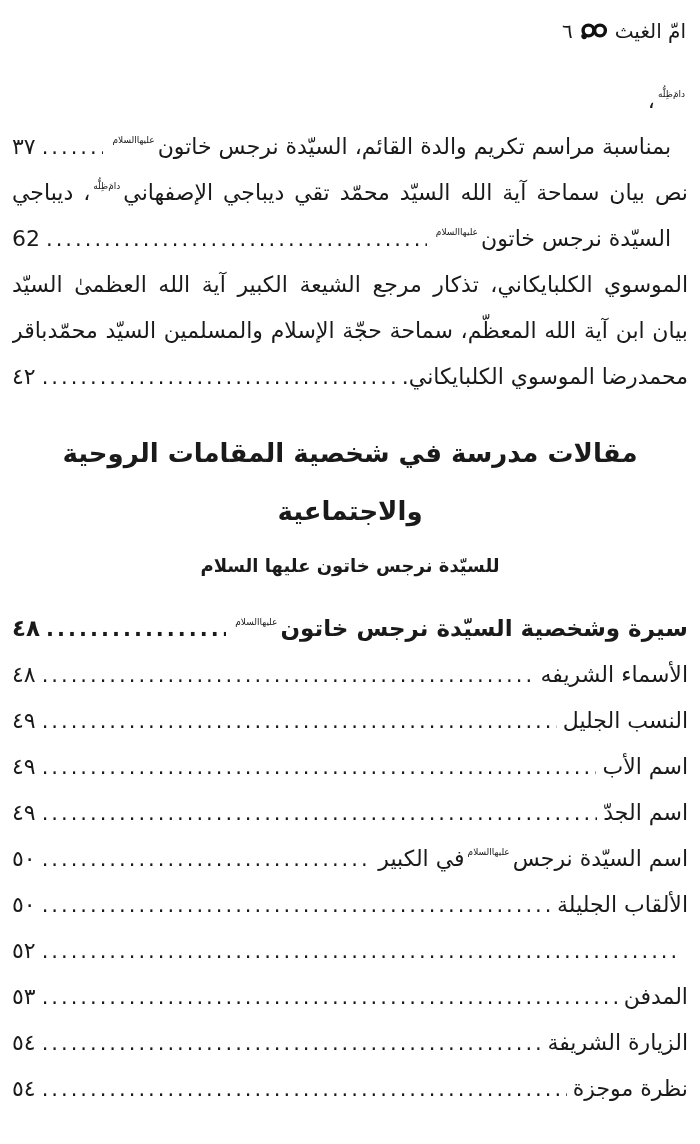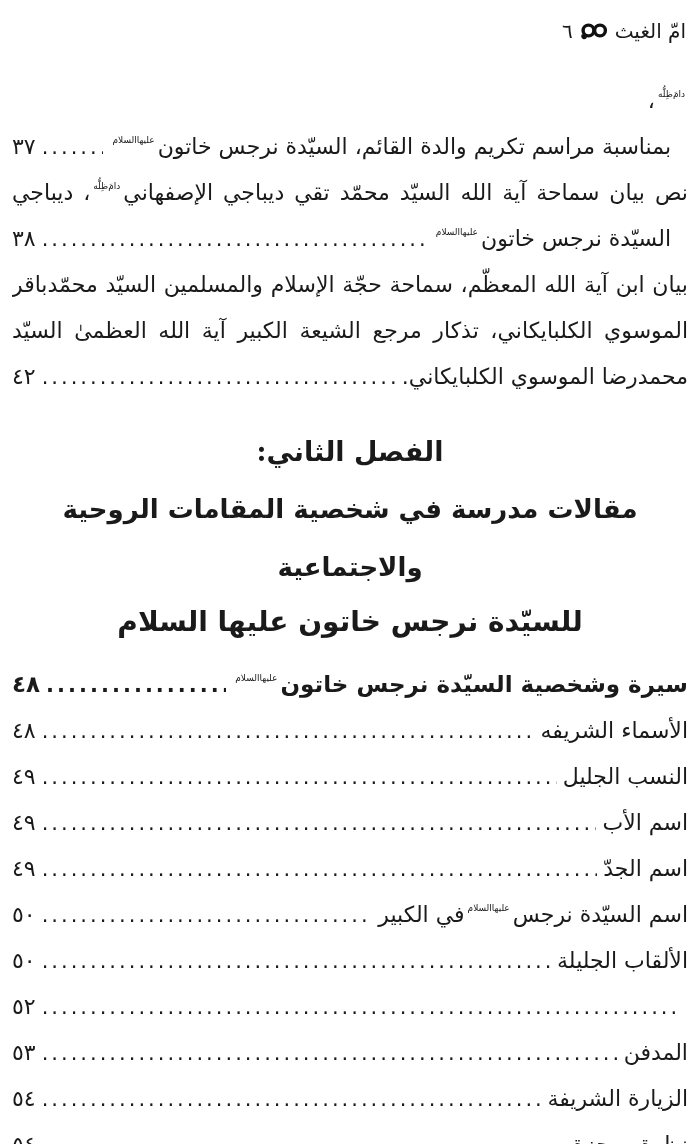--- a/index.html
+++ b/index.html
@@ -99,7 +99,7 @@
               <i>السلام</i>
             </span></span>
         <span class="dots">..........................................................................................................................................</span>
-        <span class="num">٣٨</span>
+        <span class="num">62</span>
       </div>
     </div>
 

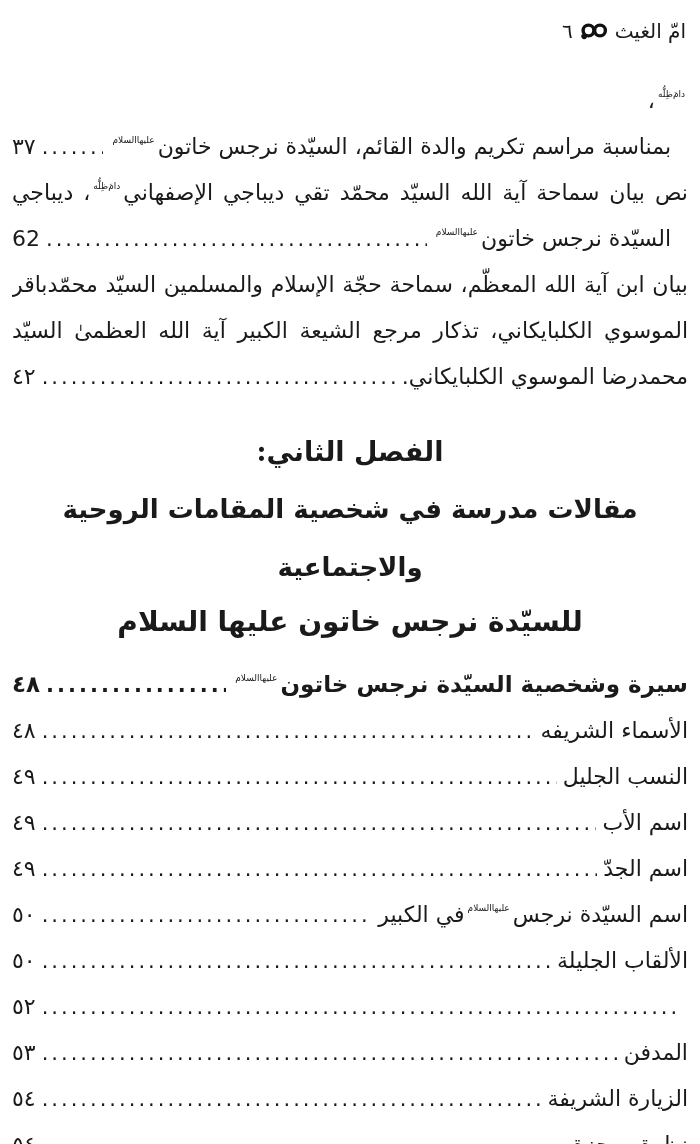--- a/index.html
+++ b/index.html
@@ -104,8 +104,8 @@
     </div>
 
     <div class="entry">
+      <div class="line full">الموسوي الكلبايكاني، تذكار مرجع الشيعة الكبير آية الله العظمىٰ السيّد</div>
       <div class="line full">بيان ابن آية الله المعظّم، سماحة حجّة الإسلام والمسلمين السيّد محمّدباقر</div>
-      <div class="line full">الموسوي الكلبايكاني، تذكار مرجع الشيعة الكبير آية الله العظمىٰ السيّد</div>
       <div class="line last">
         <span class="t">محمدرضا الموسوي الكلبايكاني.</span>
         <span class="dots">..........................................................................................................................................</span>

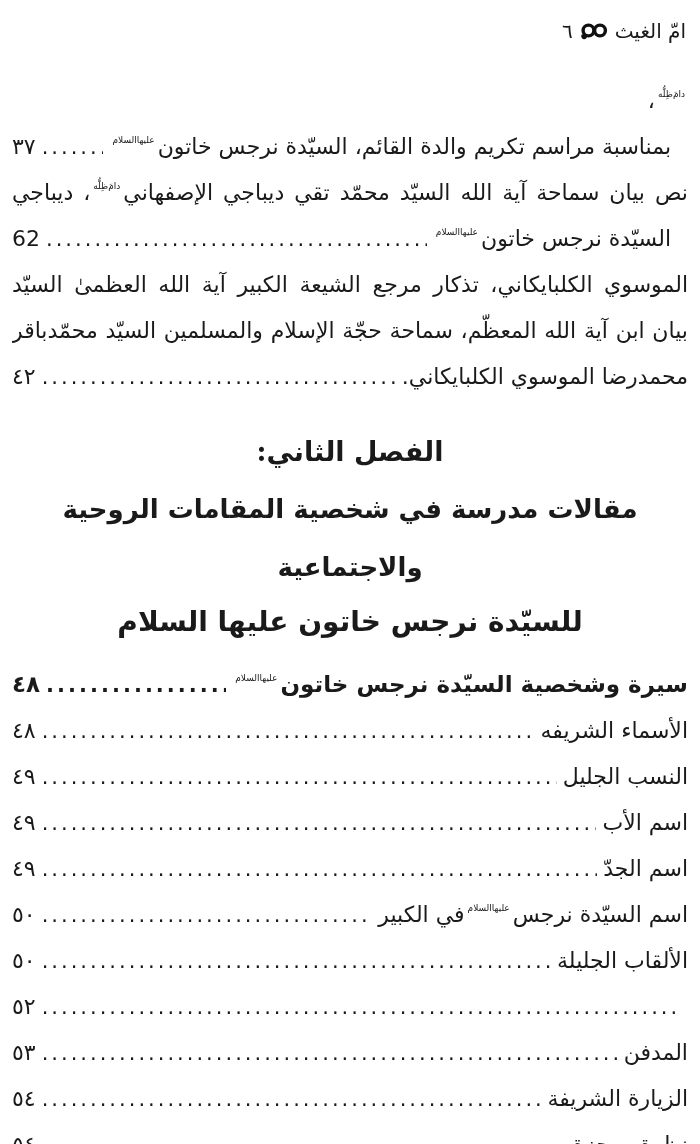--- a/index.html
+++ b/index.html
@@ -116,7 +116,6 @@
   </section>
 
   <section class="chapter-heading">
-    <div class="h1">الفصل الثاني:</div>
     <div class="h2">مقالات مدرسة في شخصية المقامات الروحية والاجتماعية</div>
     <div class="h3">للسيّدة نرجس خاتون عليها السلام</div>
   </section>

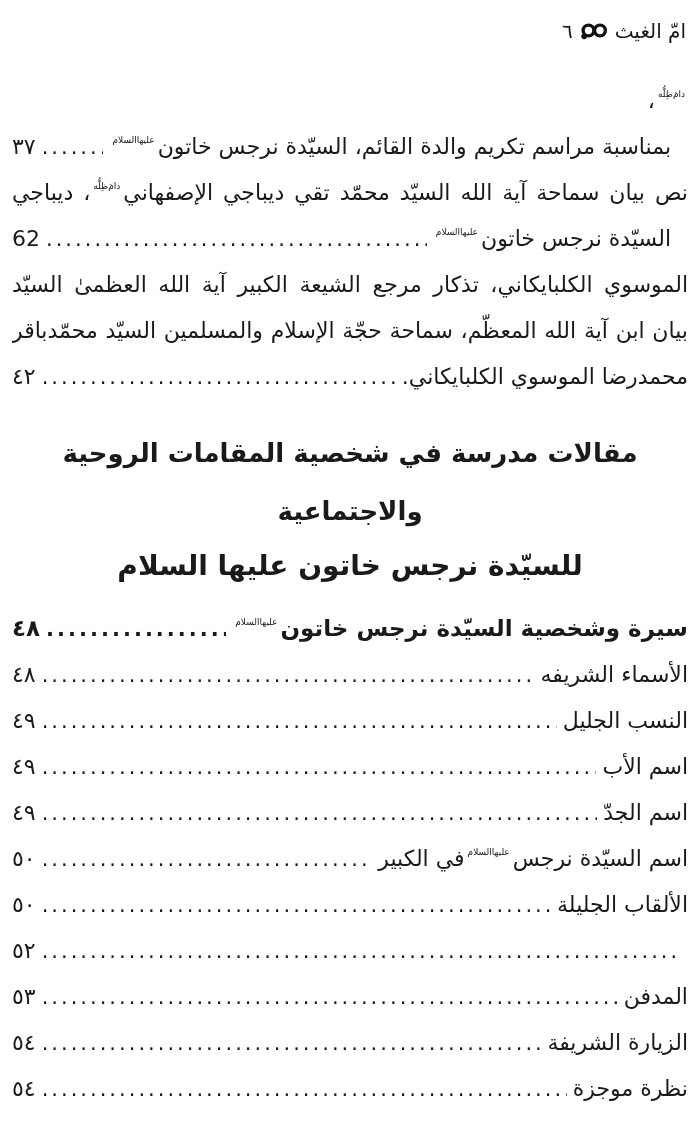--- a/index.html
+++ b/index.html
@@ -46,7 +46,7 @@
     font-family:"DejaVu Serif","DejaVu Sans",serif;}
   .chapter-heading .h1{font-size:27px;line-height:56px;}
   .chapter-heading .h2{font-size:26px;line-height:58px;}
-  .chapter-heading .h3{font-size:28px;line-height:52px;}
+  .chapter-heading .h3{font-size:18px;line-height:52px;}
 
   
   .toc-rows{margin-top:14px;font-size:22px;}

